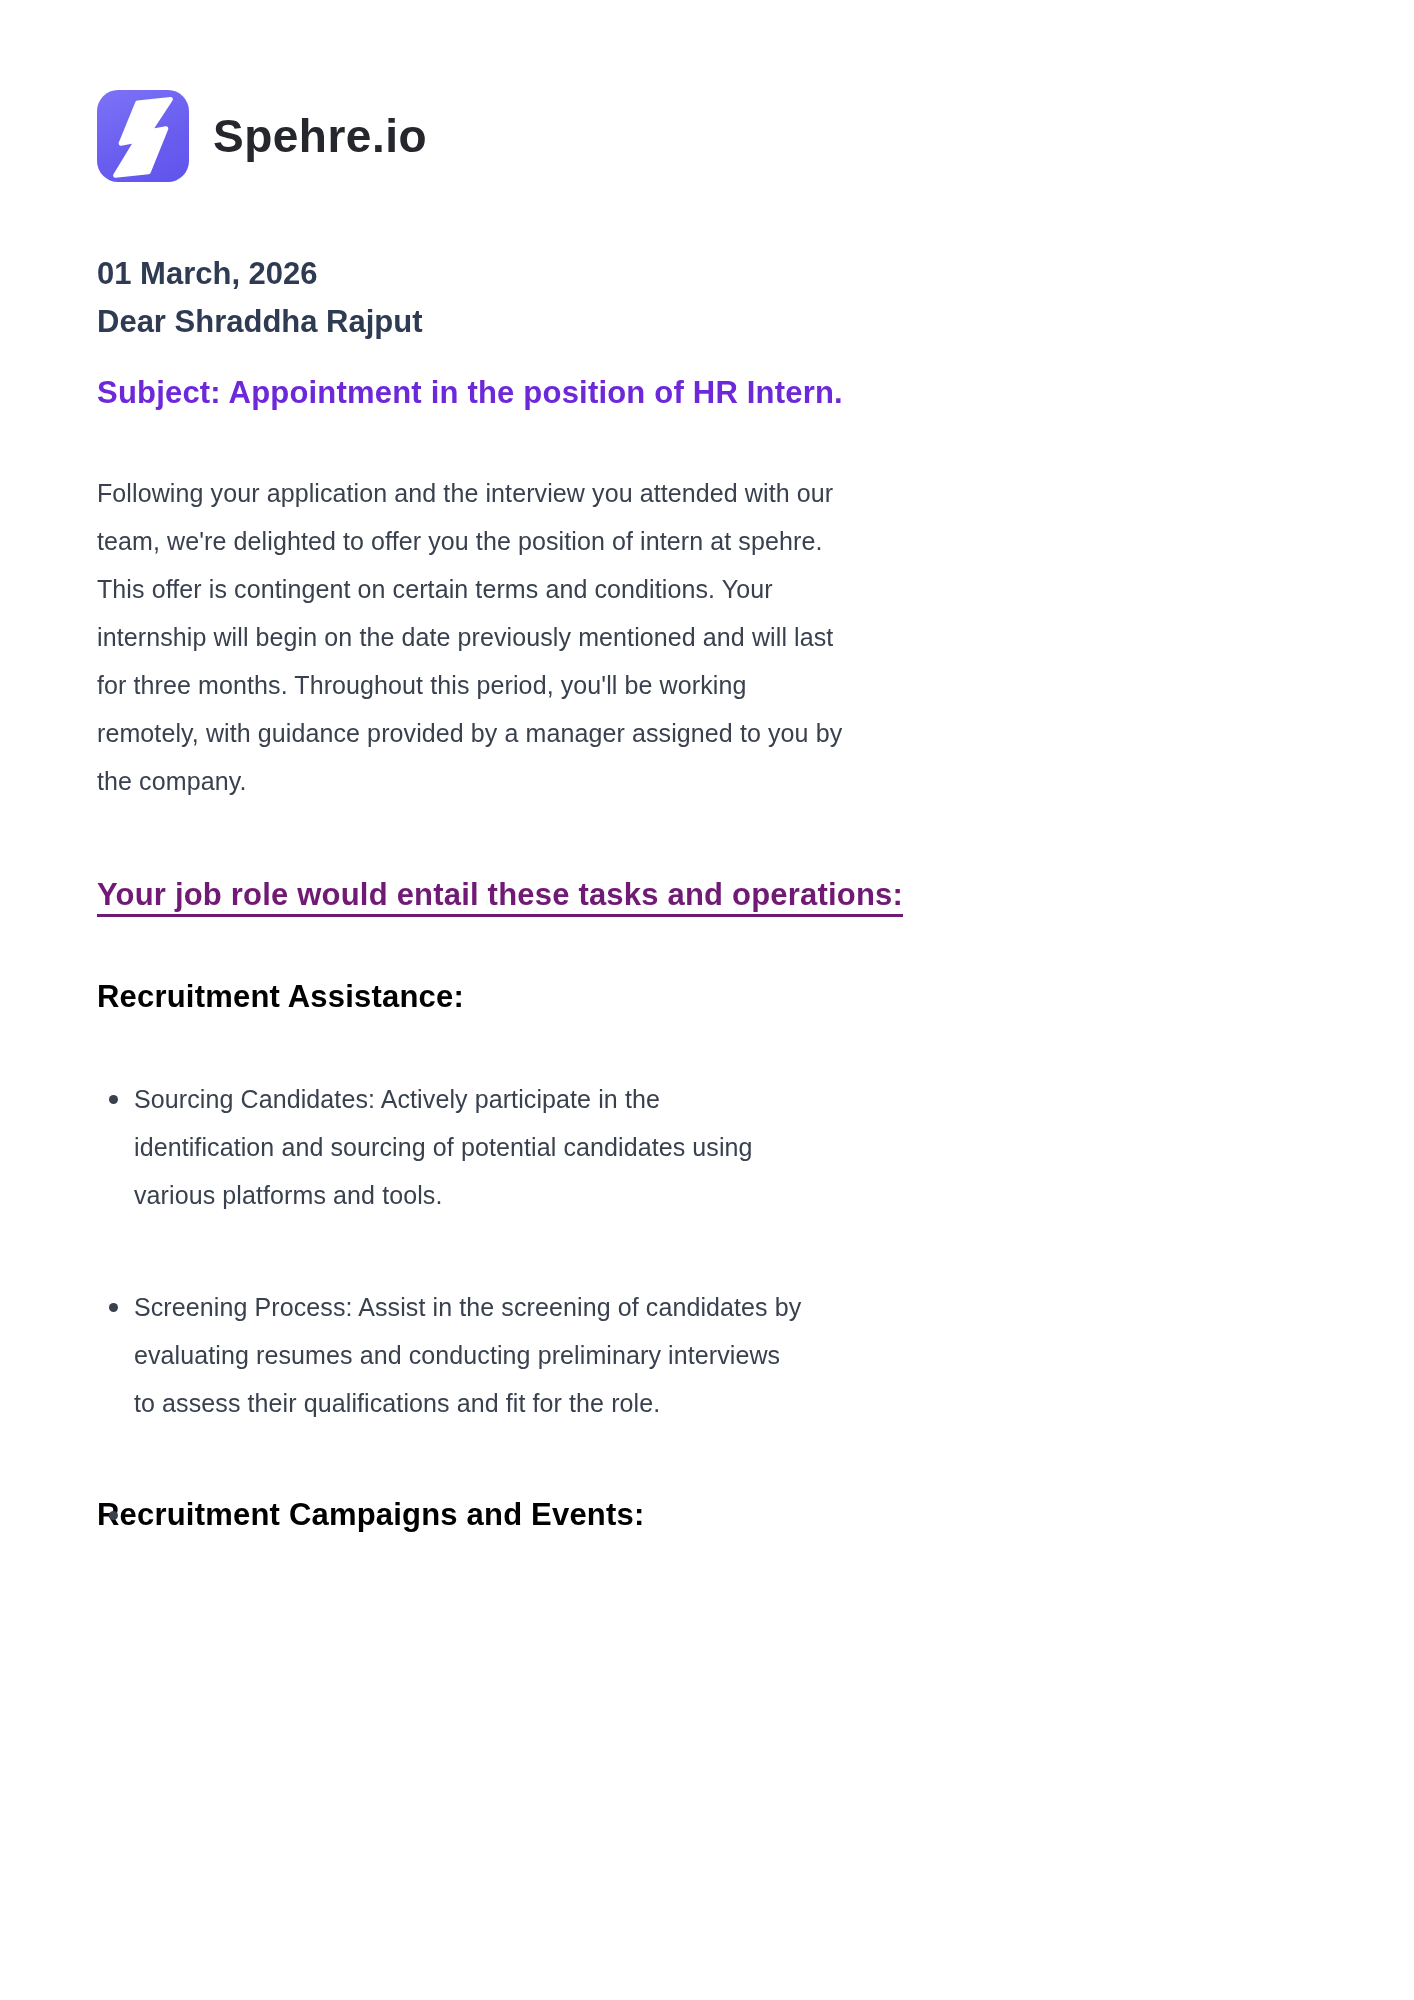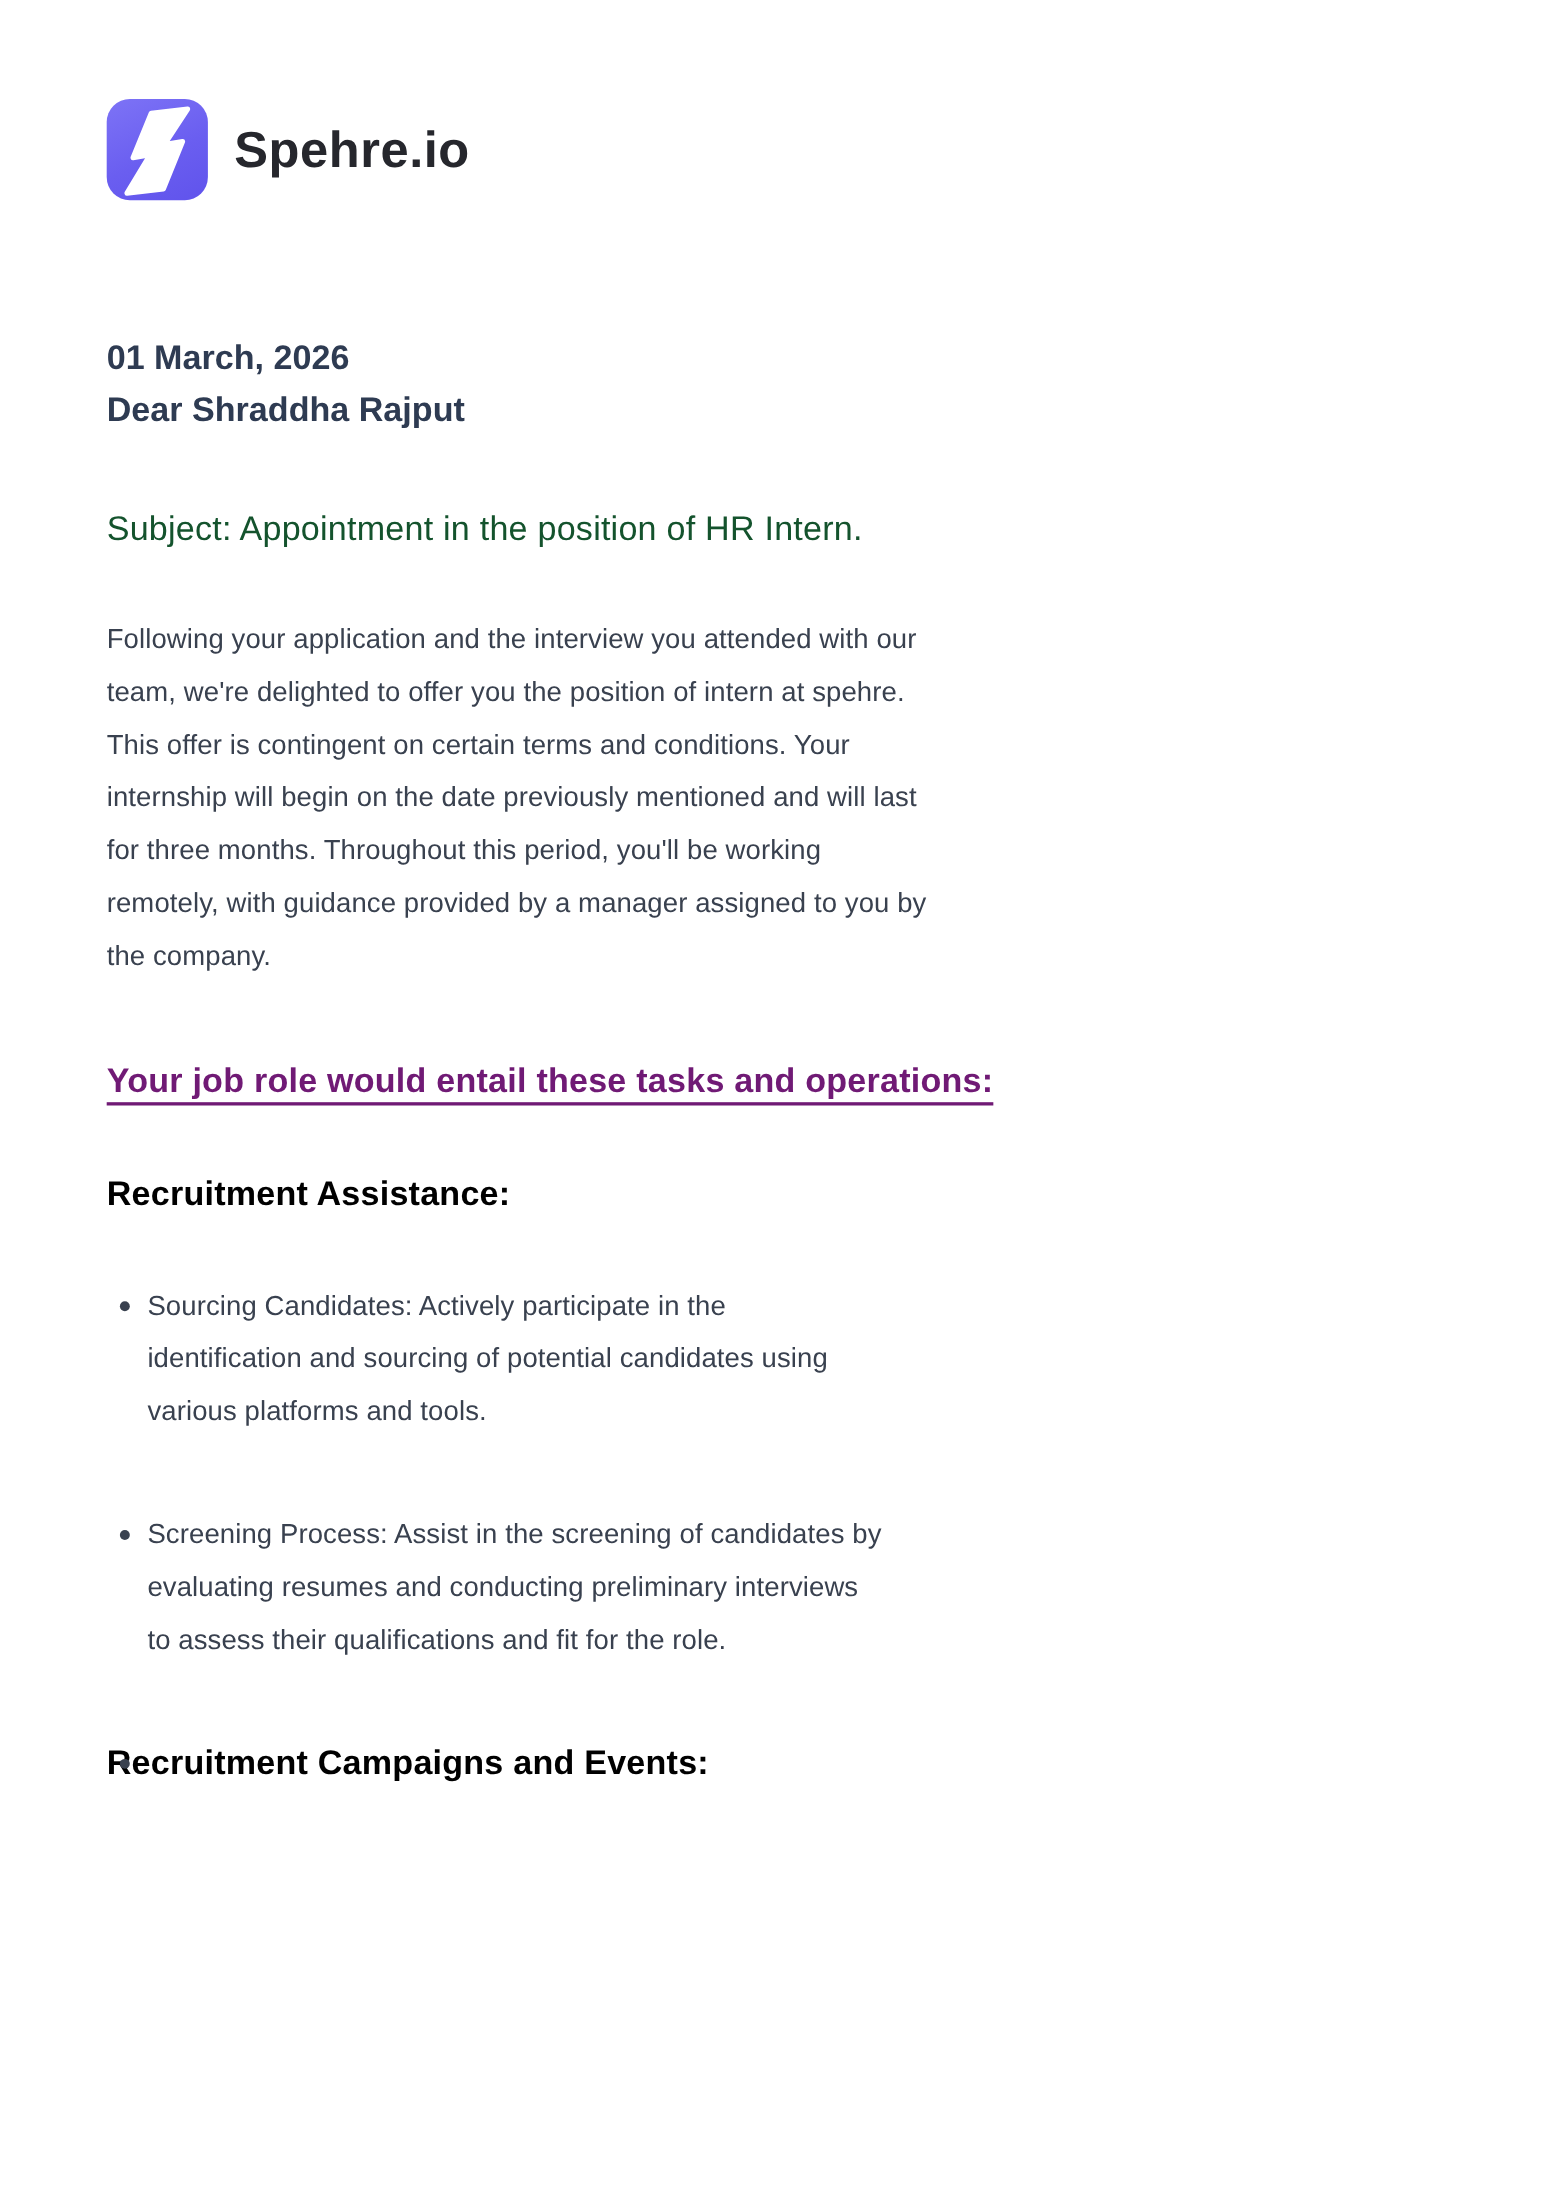--- a/index.html
+++ b/index.html
@@ -44,7 +44,7 @@
   }
 
   
-  .letter-head { margin-top: 119px; }
+  .letter-head { margin-top: 68px; }
   .date-line, .greeting-line {
     font-size: 31px;
     font-weight: 700;

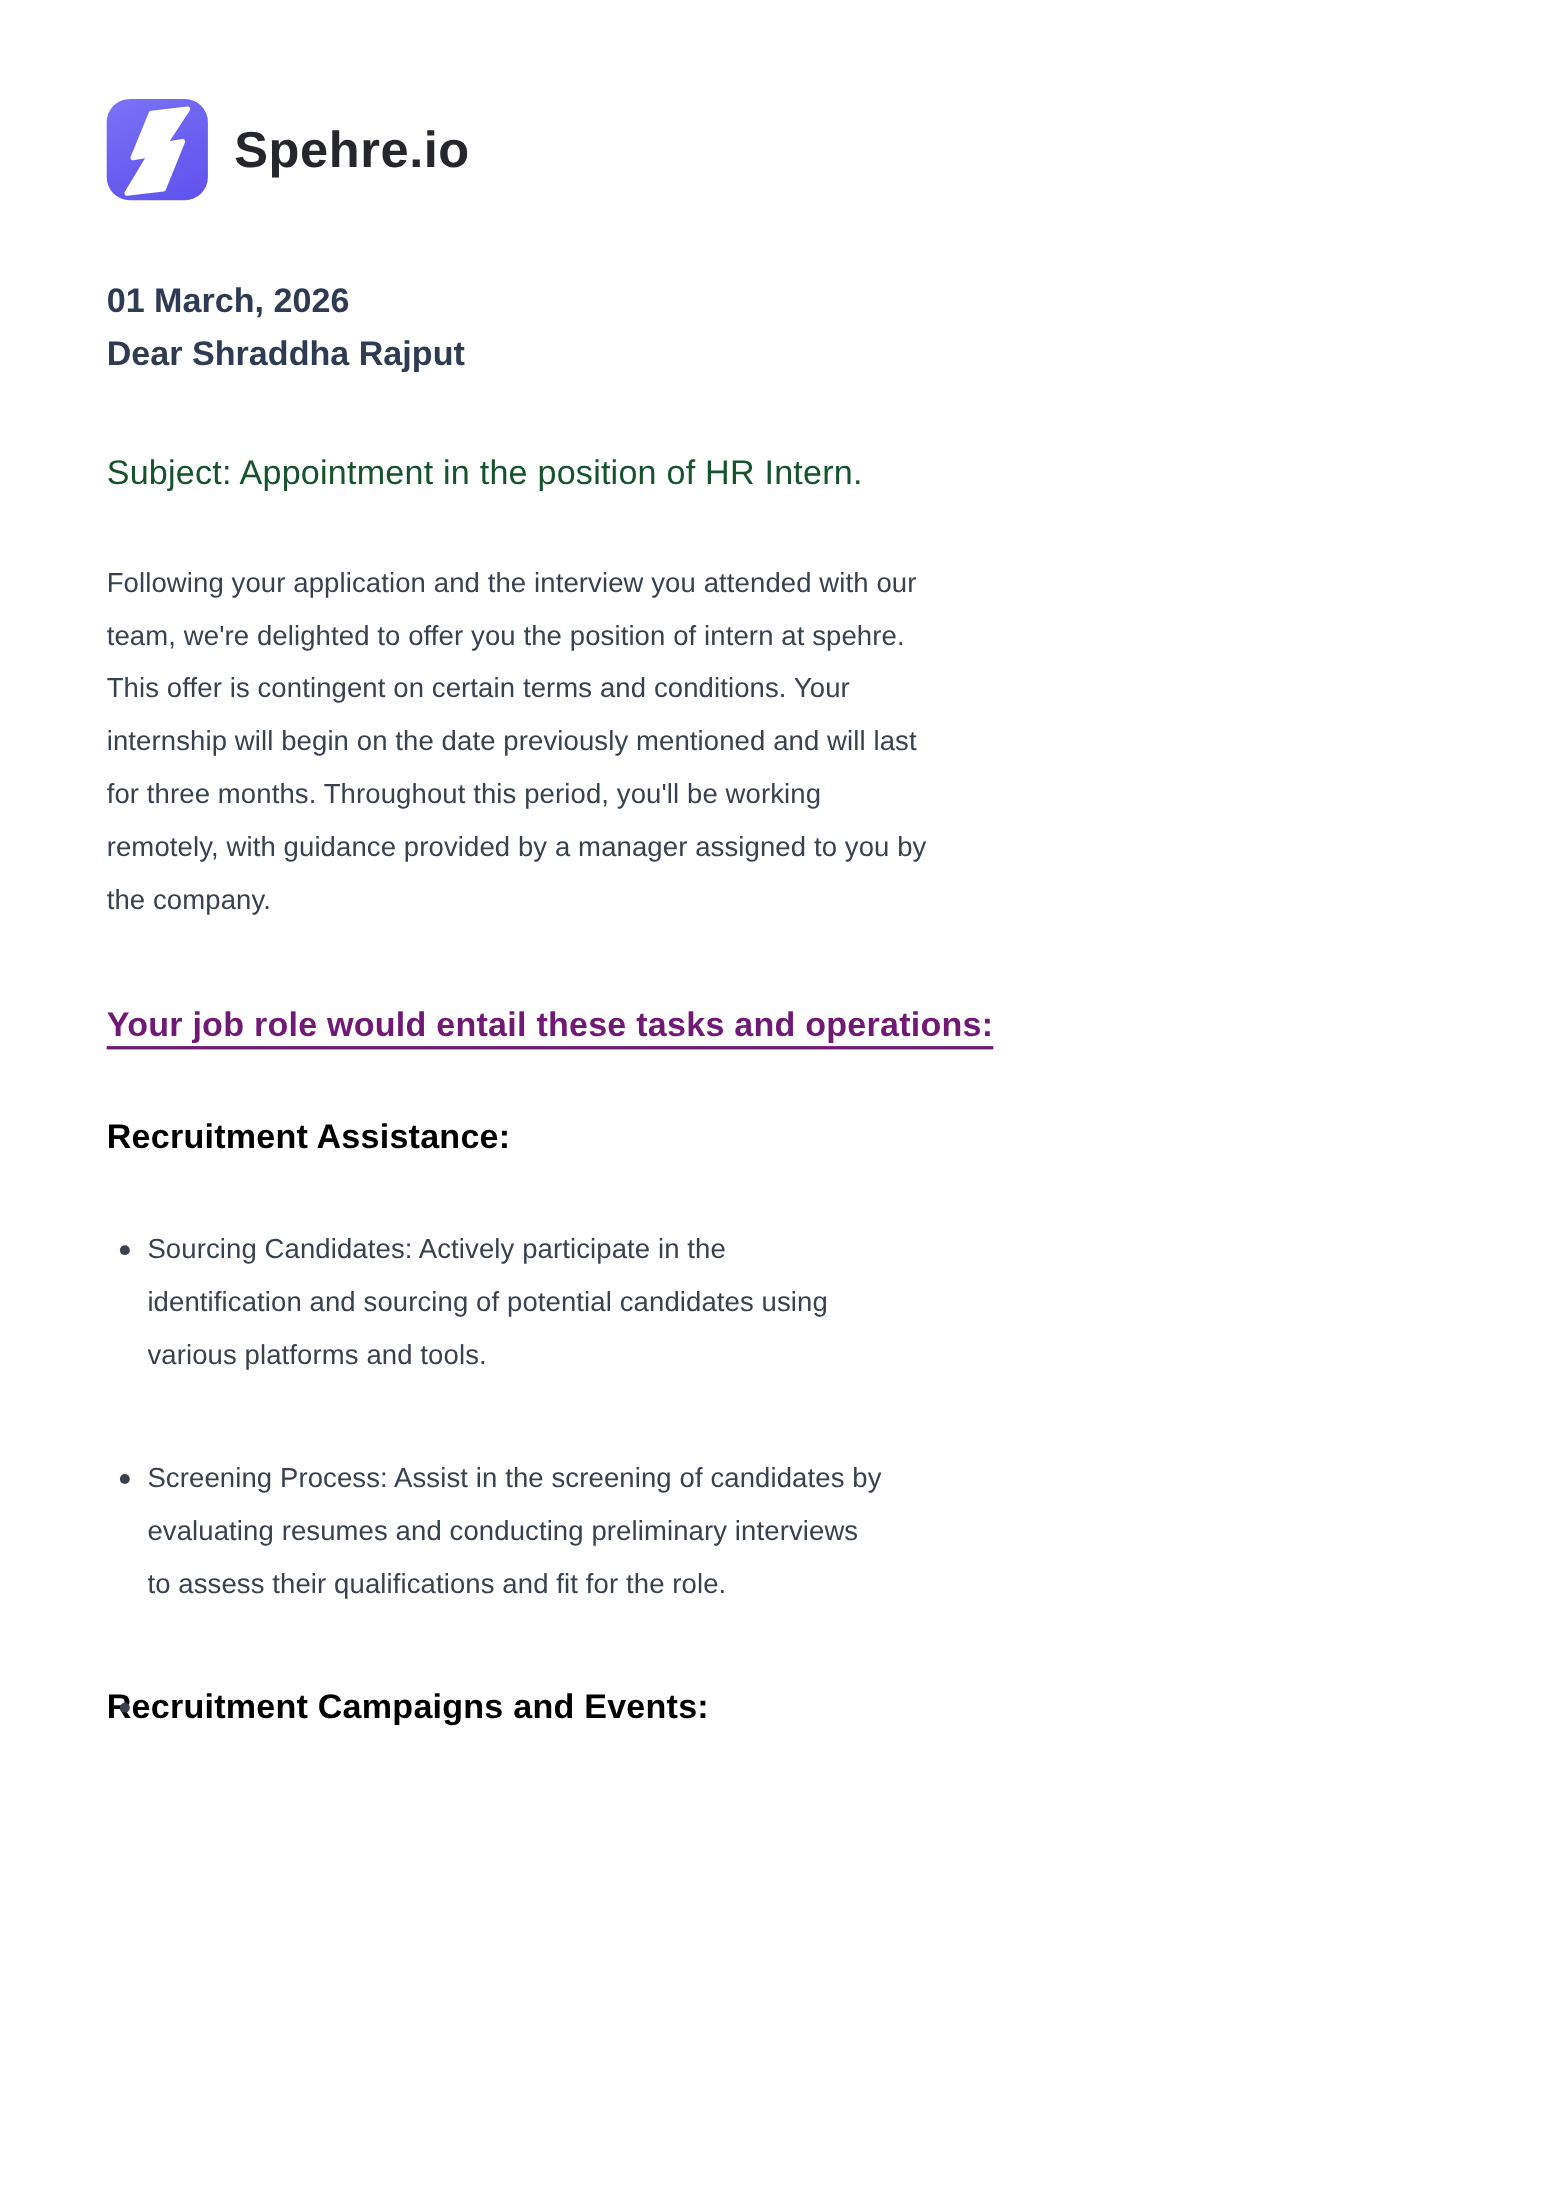--- a/index.html
+++ b/index.html
@@ -53,10 +53,10 @@
   }
 
   .subject-line {
-    margin-top: 60px;
+    margin-top: 23px;
     font-size: 31px;
-    font-weight: 400;
-    color: #14532d;
+    font-weight: 700;
+    color: #6d28d9;
     line-height: 48px;
     letter-spacing: 0.2px;
   }

